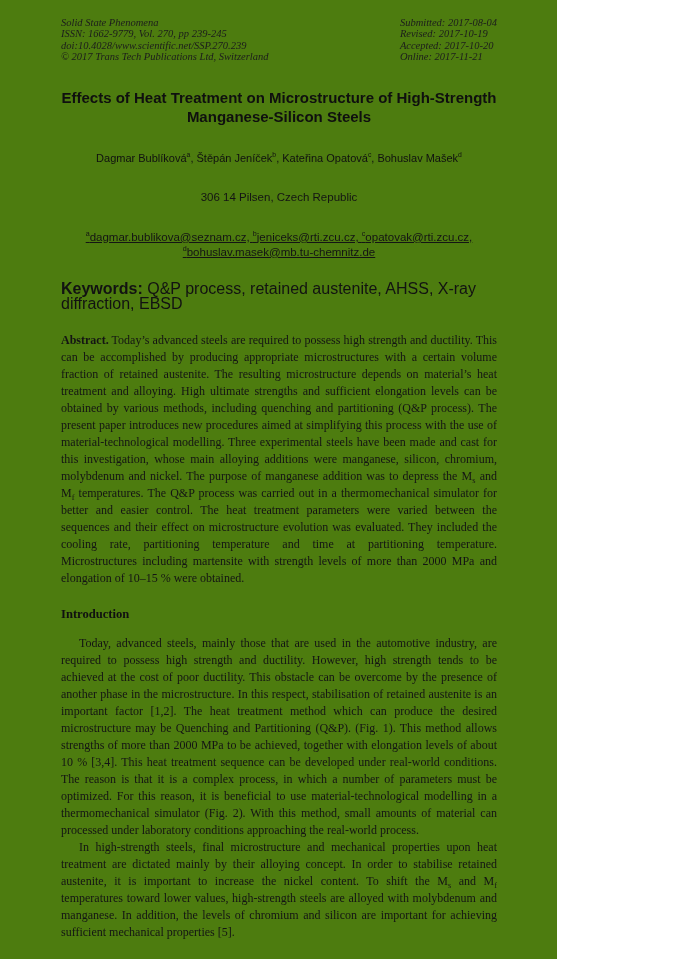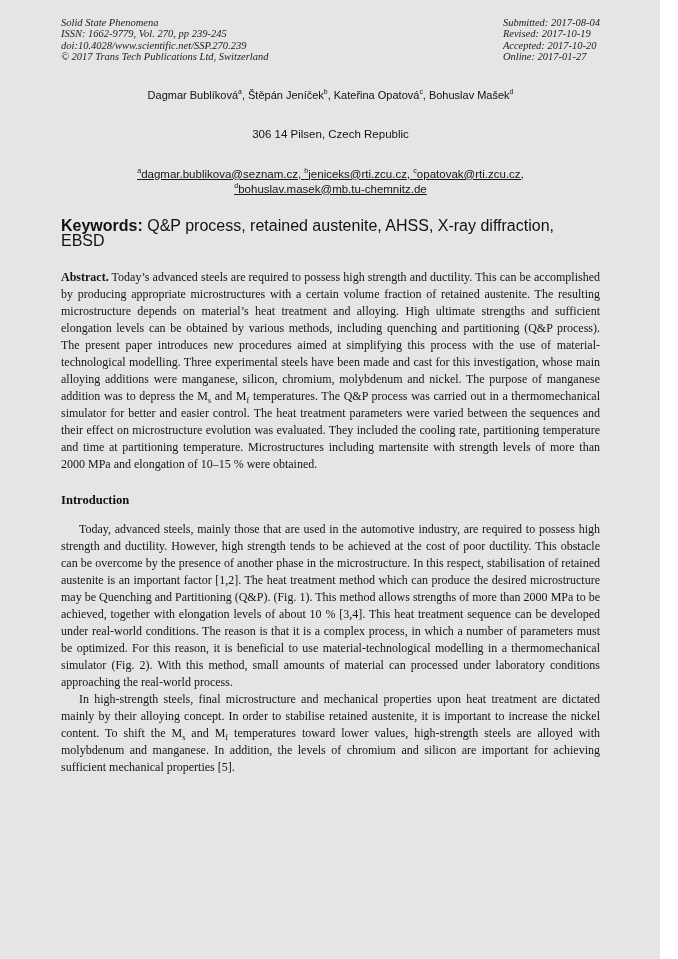--- a/index.html
+++ b/index.html
@@ -9,9 +9,9 @@
   }
   .page {
     position: relative;
-    width: 660px;
+    width: 557px;
     height: 959px;
-    background: #e5e5e5;
+    background: #4d7c0f;
     color: #151515;
     box-sizing: border-box;
     padding: 17px 60px 0 61px;

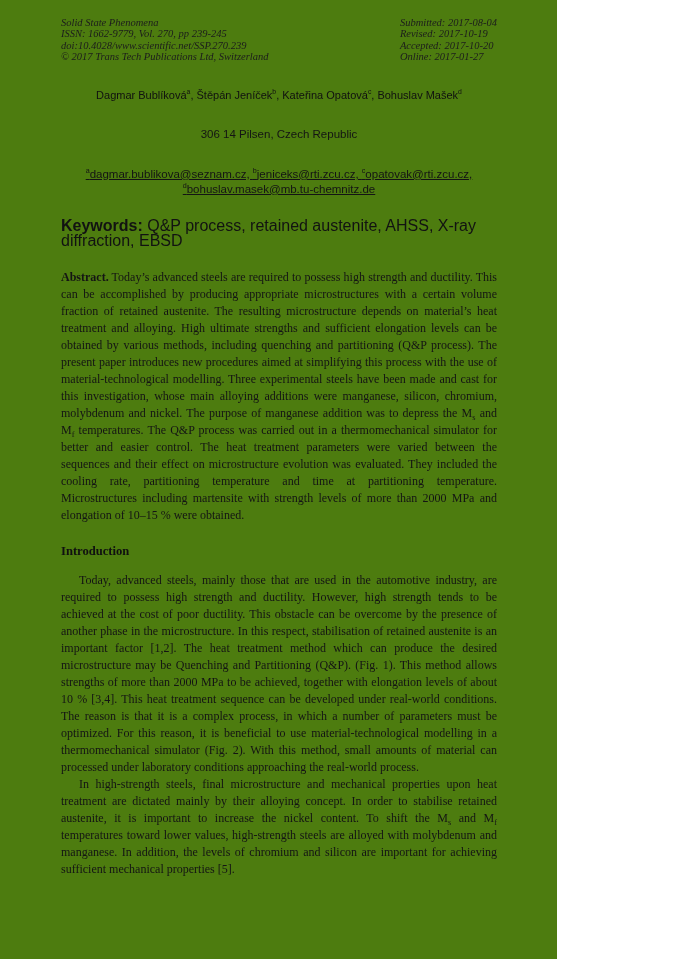--- a/index.html
+++ b/index.html
@@ -121,7 +121,7 @@
       <div>Submitted: 2017-08-04</div>
       <div>Revised: 2017-10-19</div>
       <div>Accepted: 2017-10-20</div>
-      <div>Online: 2017-01-27</div>
+      <div>Online: 2017-11-21</div>
     </div>
   </div>
 

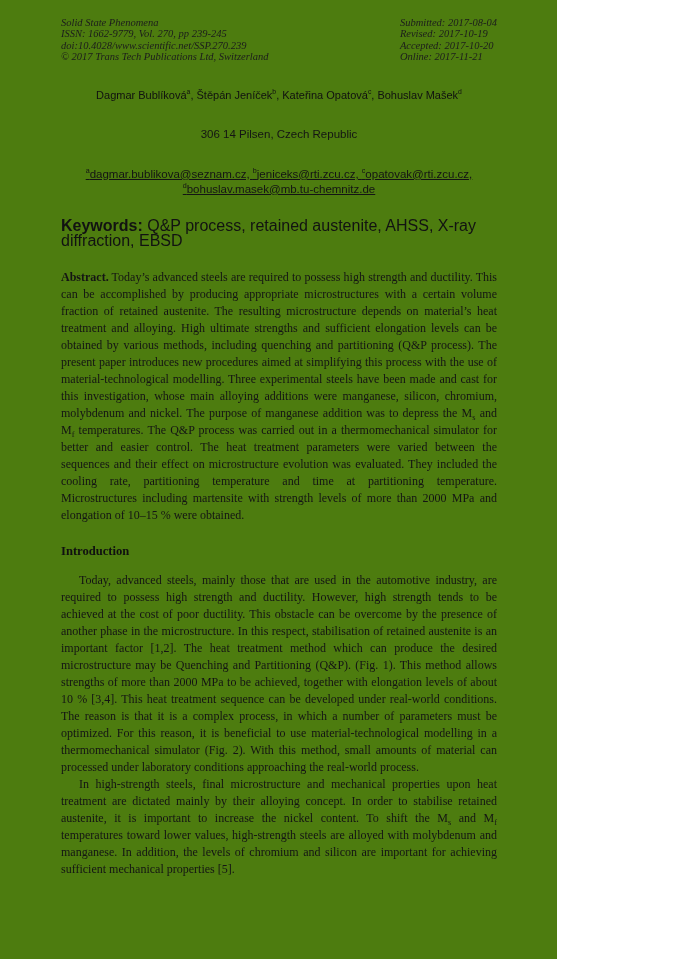--- a/index.html
+++ b/index.html
@@ -125,6 +125,7 @@
     </div>
   </div>
 
+  <h1 class="title"><span>Effects of Heat Treatment on Microstructure of High-Strength</span><br><span>Manganese-Silicon Steels</span></h1>
 
   <div class="authors"><span>Dagmar Bublíková</span><sup>a</sup><span>, Štěpán Jeníček</span><sup>b</sup><span>, Kateřina Opatová</span><sup>c</sup><span>, Bohuslav Mašek</span><sup>d</sup></div>
 

